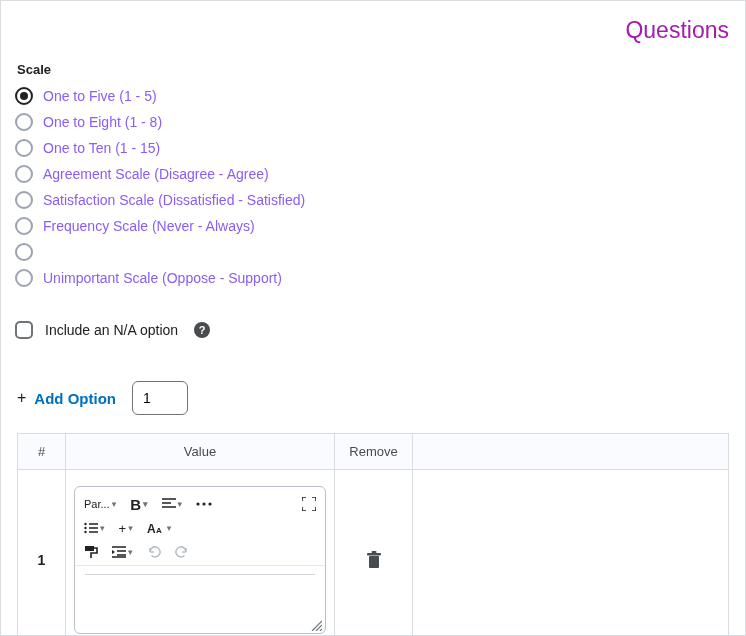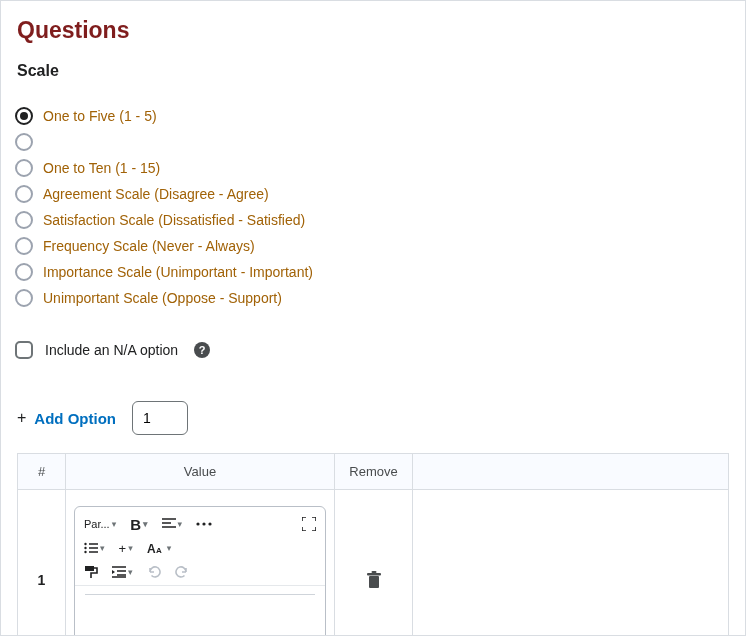--- a/index.html
+++ b/index.html
@@ -20,9 +20,10 @@
   }
   h2.page-title {
     font-size: 23px;
-    font-weight: 700;
+    font-weight: 400;
     margin: 6px 0 18px 0;
-    color: #7f1d1d;
+    color: #a21caf;
+    text-align: right;
   }
   .scale-label {
     font-size: 16px;

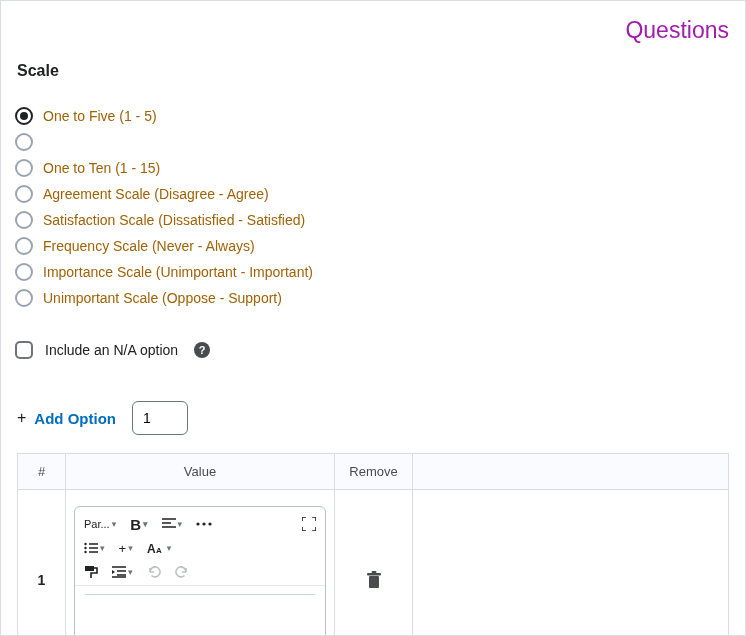--- a/index.html
+++ b/index.html
@@ -26,9 +26,9 @@
     text-align: right;
   }
   .scale-label {
-    font-size: 16px;
+    font-size: 13px;
     font-weight: 700;
-    margin-bottom: 25px;
+    margin-bottom: 8px;
   }
   .radio-list { display: flex; flex-direction: column; gap: 4px; margin-left: -2px; }
   .radio-row { display: flex; align-items: center; gap: 10px; height: 22px; cursor: pointer; }

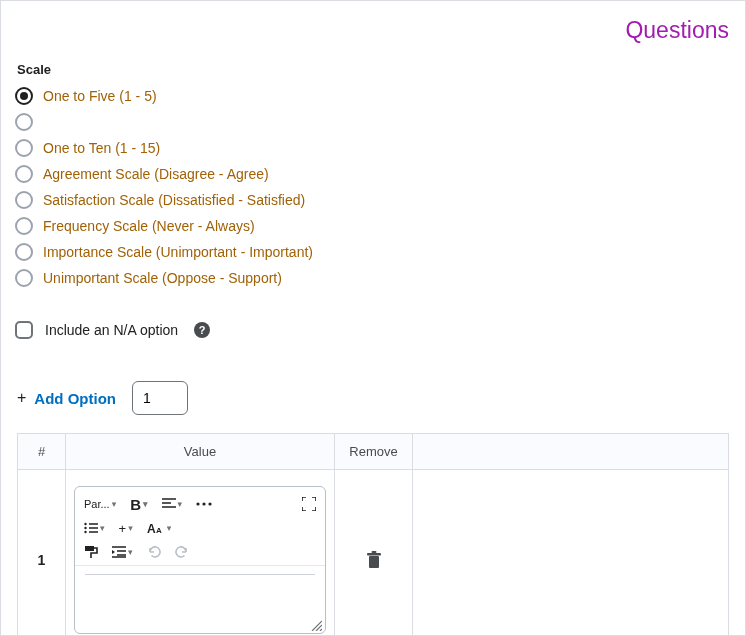--- a/index.html
+++ b/index.html
@@ -42,7 +42,7 @@
   .radio .dot { width: 8px; height: 8px; border-radius: 50%; background: #202122; display: none; }
   .radio.selected { border-color: #202122; }
   .radio.selected .dot { display: block; }
-  .radio-label { font-size: 14px; color: #a16207; }
+  .radio-label { font-size: 14px; color: #8b5cf6; }
   .na-row { display: flex; align-items: center; gap: 12px; margin-top: 32px; margin-left: -2px; }
   .checkbox {
     width: 18px; height: 18px;

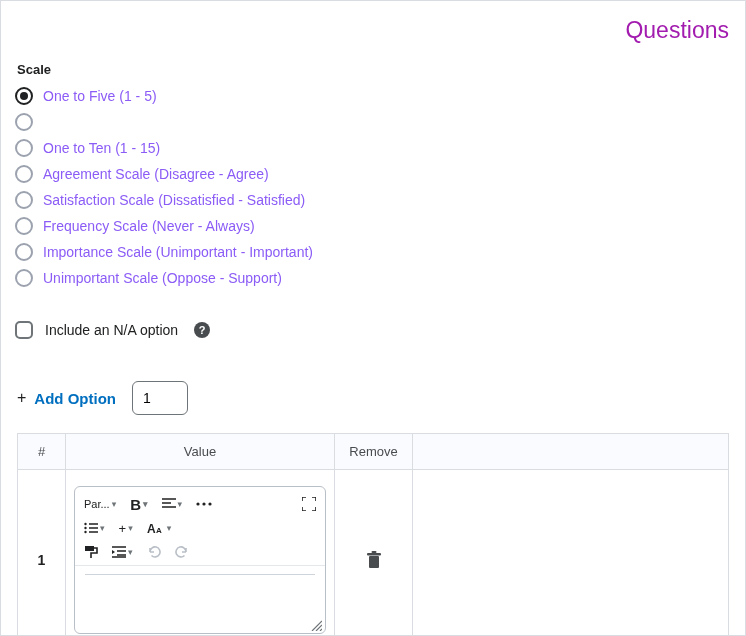--- a/index.html
+++ b/index.html
@@ -172,6 +172,7 @@
       </div>
       <div class="radio-row">
         <span class="radio"></span>
+        <span class="radio-label">One to Eight (1 - 8)</span>
       </div>
       <div class="radio-row">
         <span class="radio"></span>

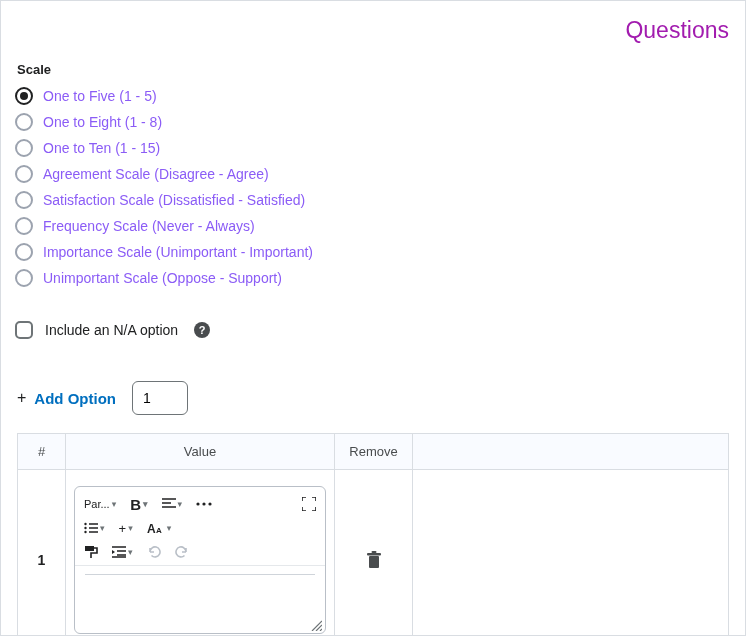--- a/index.html
+++ b/index.html
@@ -192,7 +192,6 @@
       </div>
       <div class="radio-row">
         <span class="radio"></span>
-        <span class="radio-label">Importance Scale (Unimportant - Important)</span>
       </div>
       <div class="radio-row">
         <span class="radio"></span>

